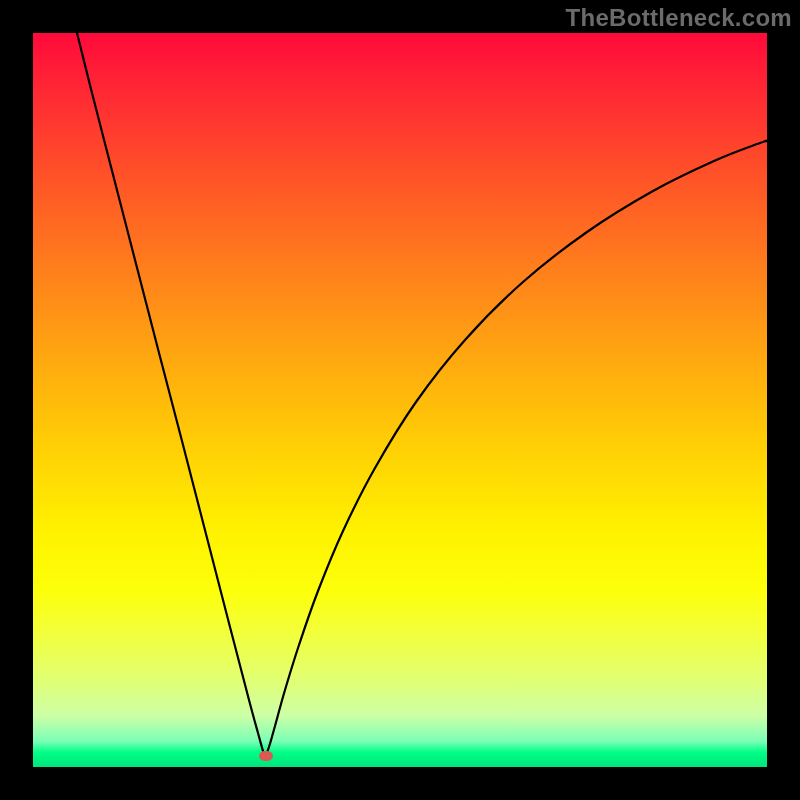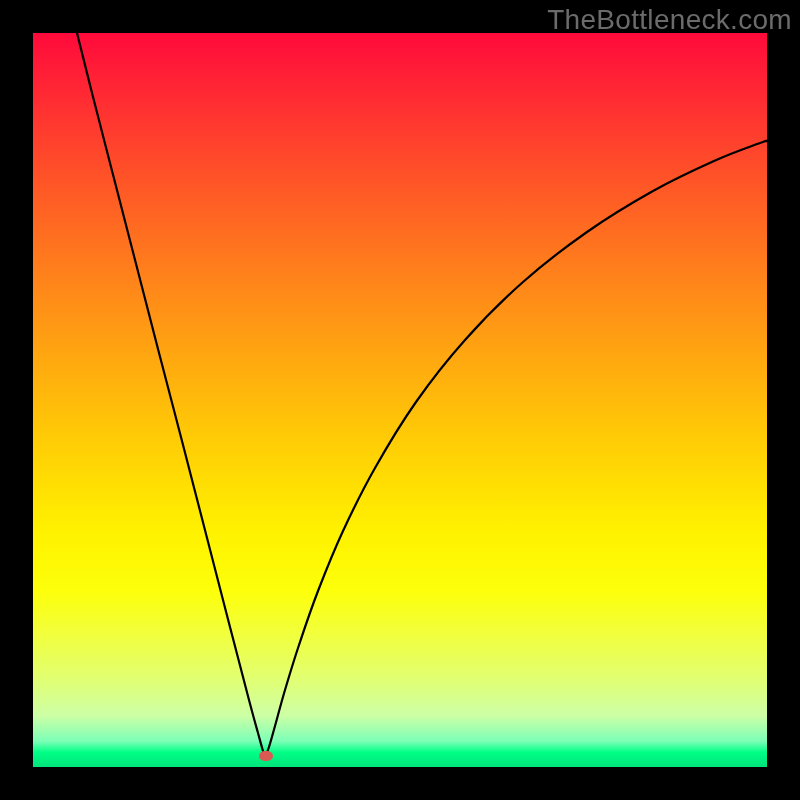--- a/index.html
+++ b/index.html
@@ -18,8 +18,8 @@
     top: 4px;
     right: 8px;
     color: #6b6b6b;
-    font-size: 28px;
-    font-weight: 400;
+    font-size: 24px;
+    font-weight: 700;
     letter-spacing: 0.3px;
     z-index: 3;
   }

